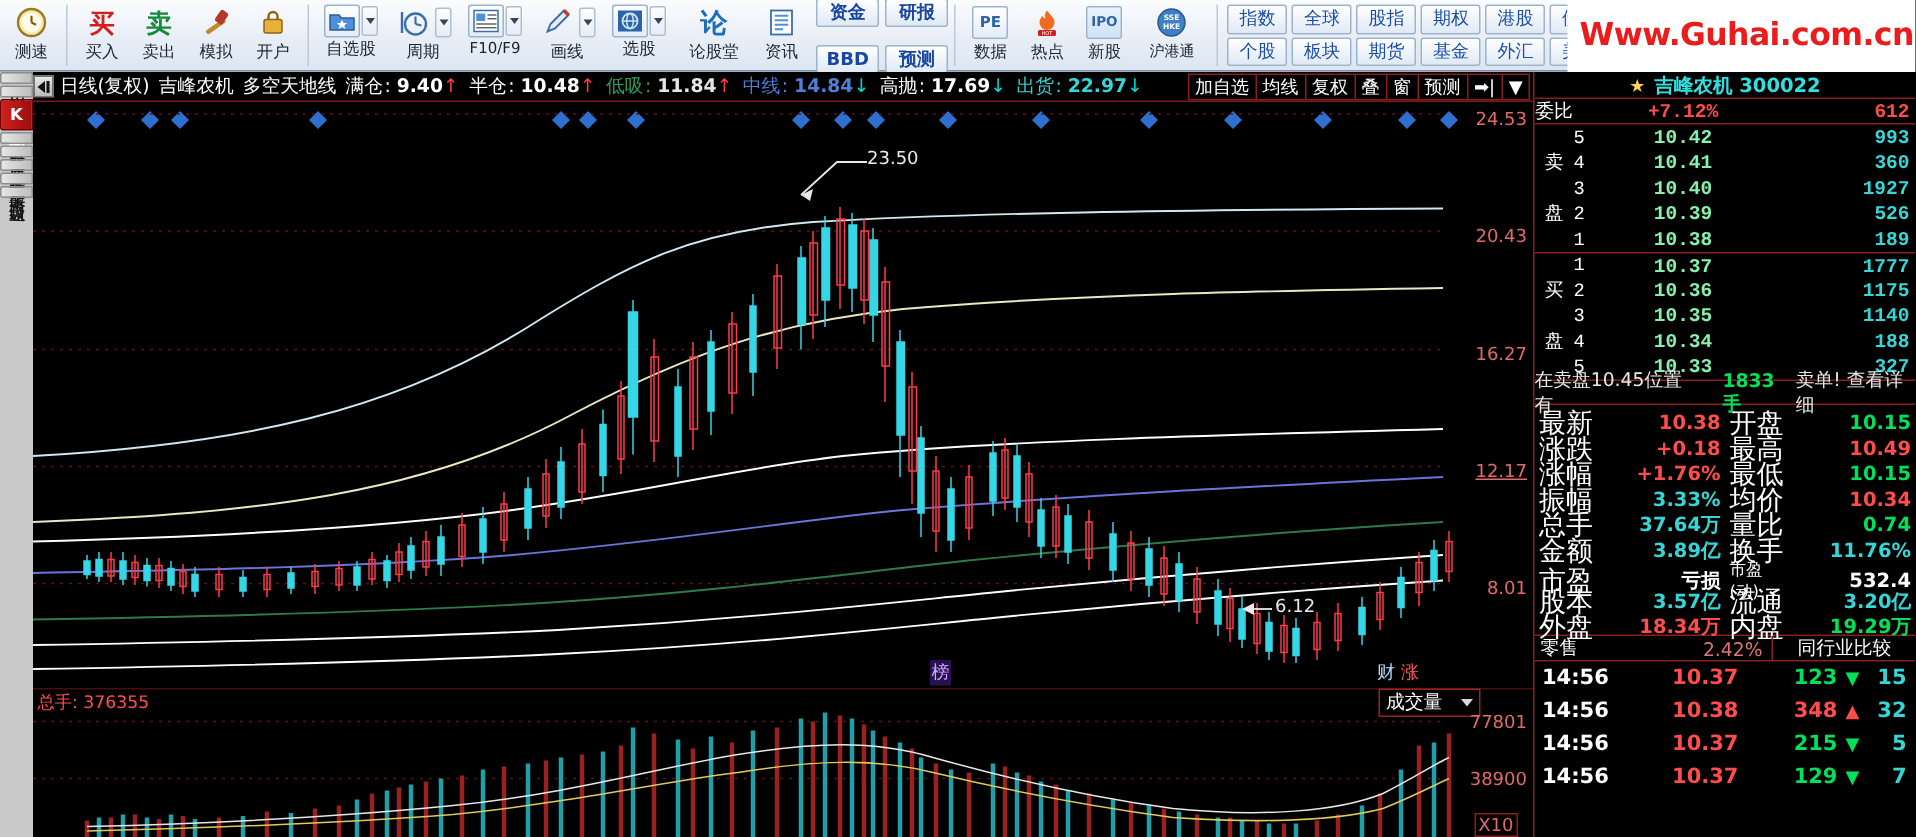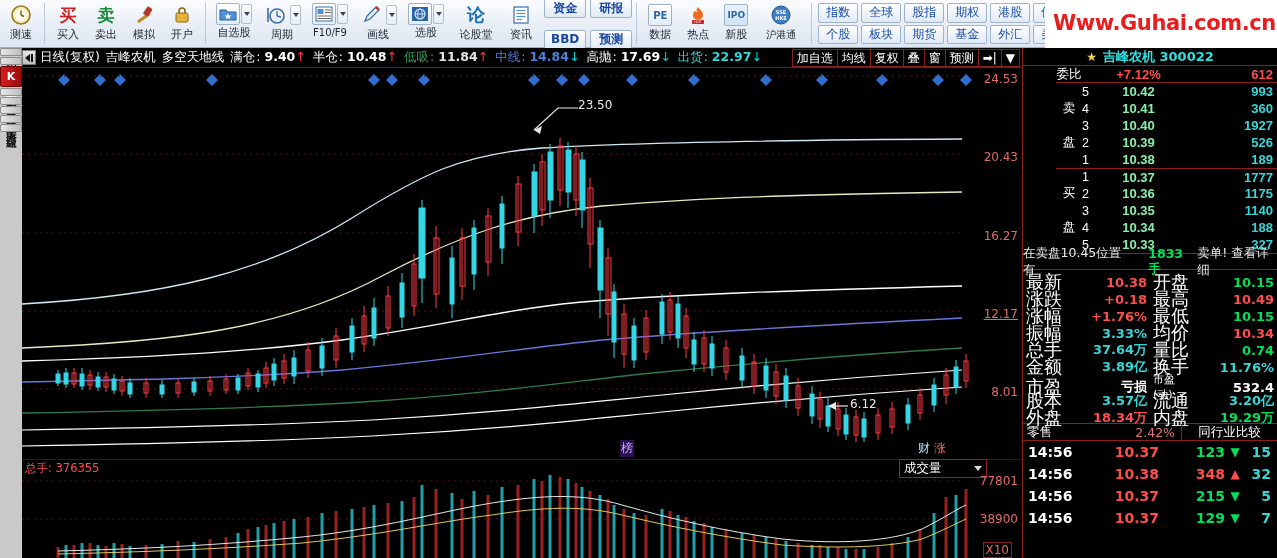--- a/index.html
+++ b/index.html
@@ -151,7 +151,7 @@
   .rp-star { color:#ffd34d; font-size:12px; }
   .ob { border-top: 1px solid #8b1f1f; }
   .ob-row { display: flex; align-items: center; height: 17px; font-size: 13px;
-            font-family: Liberation Sans, sans-serif; margin-left: 33px; }
+            font-family: Liberation Mono, monospace; }
   .ob-lab { width: 26px; text-align: center; color: #ffffff; font-size: 12.5px; }
   .ob-num { width: 14px; color: #ffffff; font-size: 12.5px; }
   .ob-price { flex: 1; text-align: center; color: #86efac; font-weight: bold; padding-right:24px;}

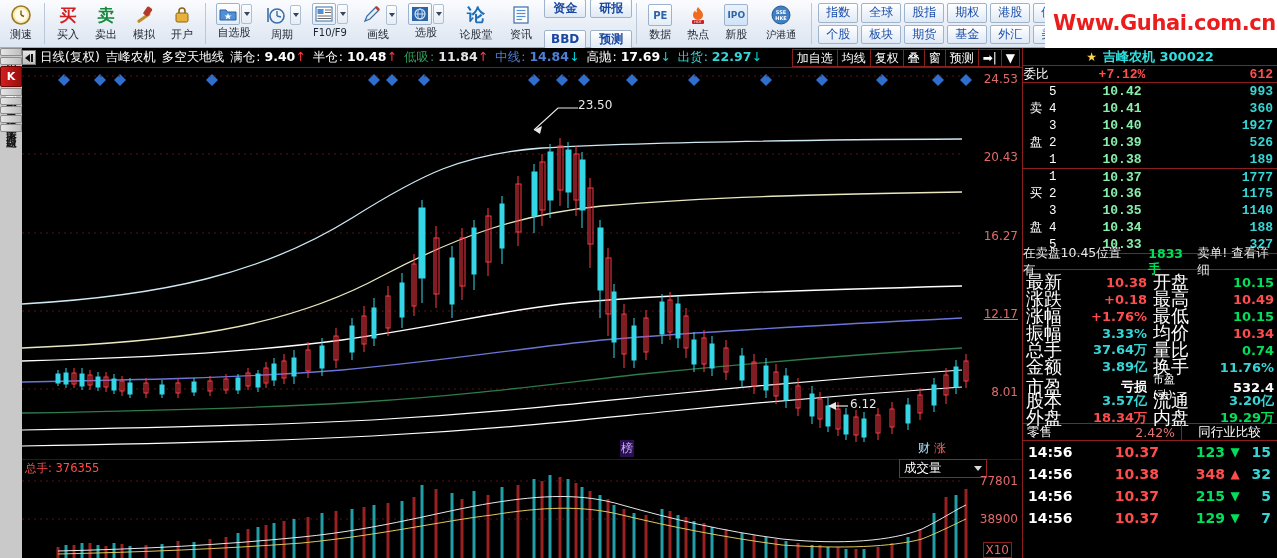--- a/index.html
+++ b/index.html
@@ -126,7 +126,7 @@
 
   .axis-label { position: absolute; color: #e06a6a; font-size: 12px;
                 font-family: "DejaVu Sans", sans-serif; }
-  .vol-select { position: absolute; right: 35px; top: 0px; width: 88px; height: 19px;
+  .vol-select { position: absolute; right: 35px; top: 0px; width: 68px; height: 19px;
                 border: 1px solid #9b2222; display: flex; align-items: center;
                 justify-content: space-between; padding: 0 4px; cursor: pointer; }
   .vol-select span { color: #ffffff; font-size: 12.5px; font-family: "DejaVu Sans", sans-serif; }

